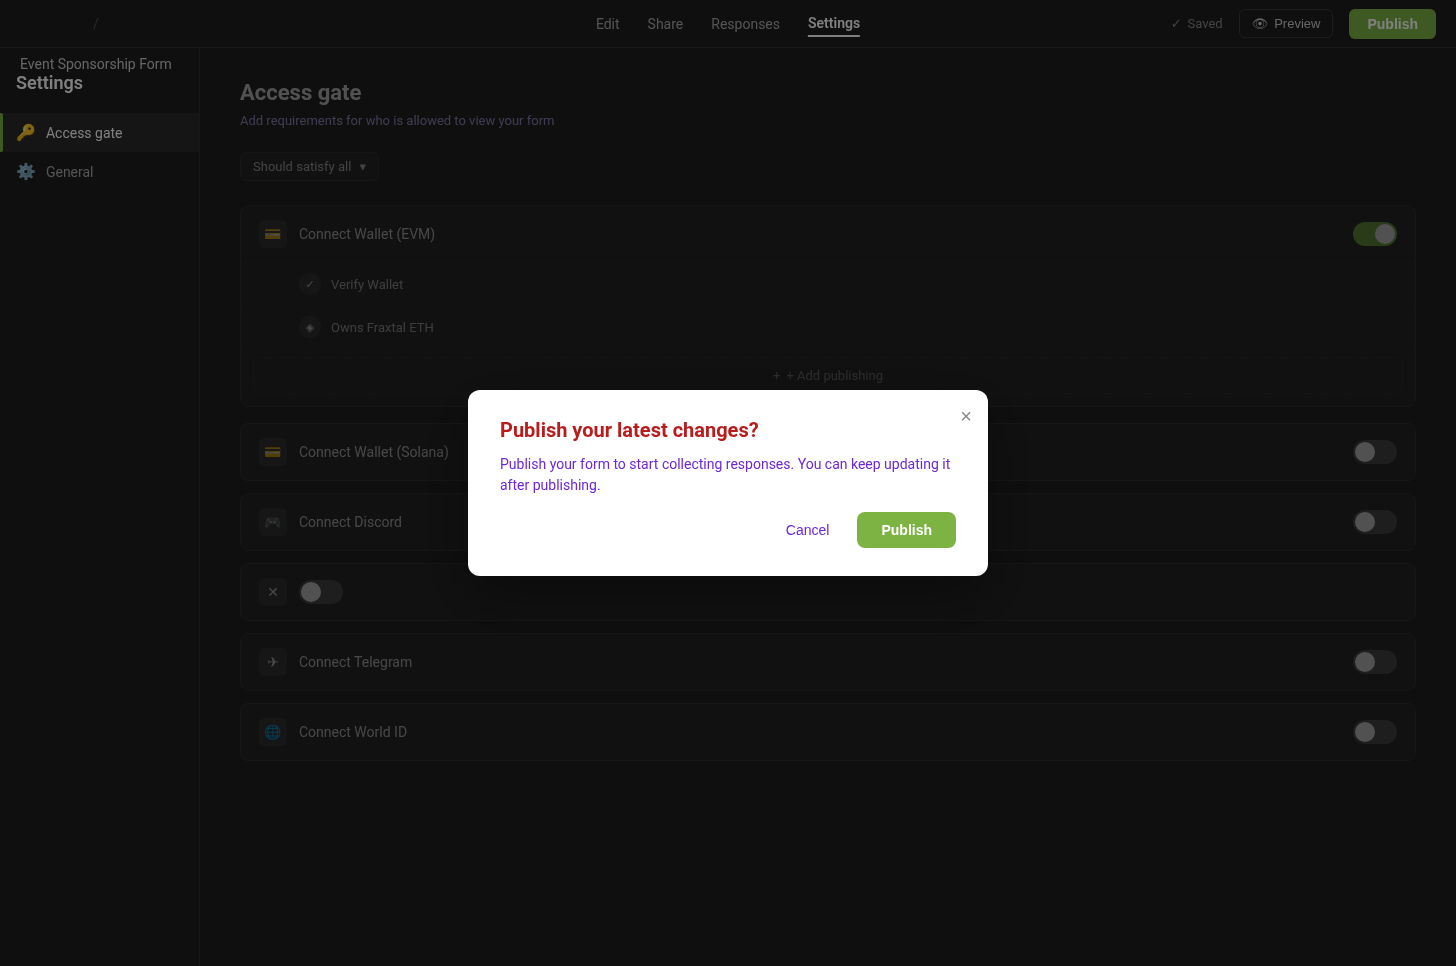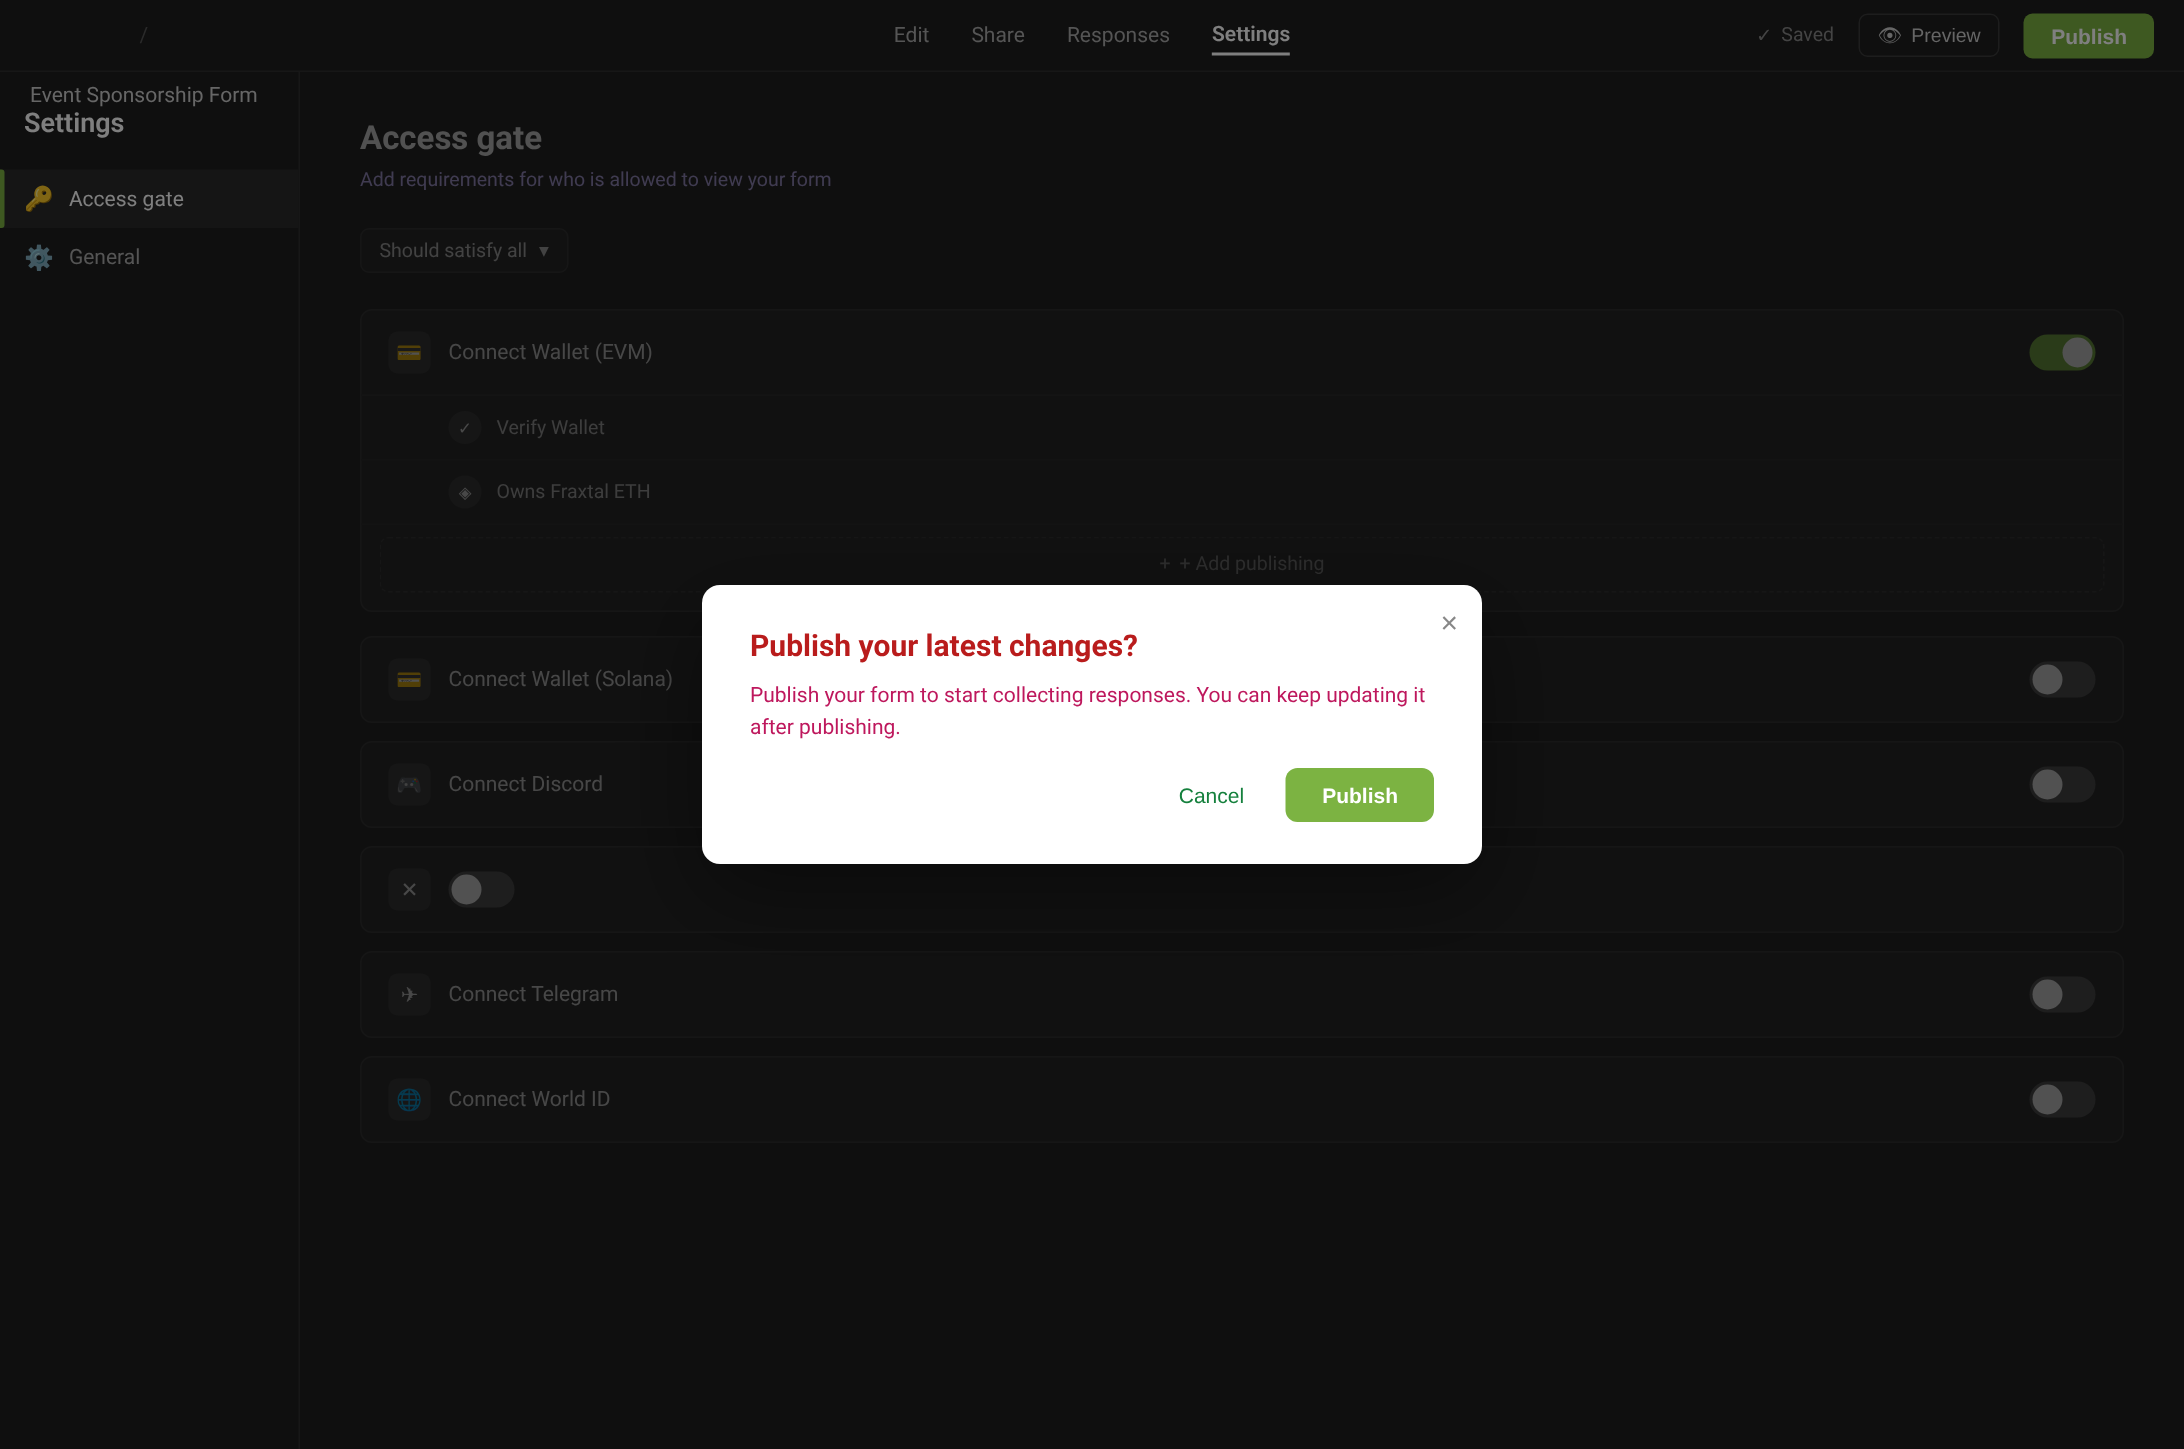--- a/index.html
+++ b/index.html
@@ -303,7 +303,7 @@
     }
     .modal-body {
       font-size: 14px;
-      color: #be185d;
+      color: #6d28d9;
       margin-bottom: 16px;
       line-height: 1.5;
     }

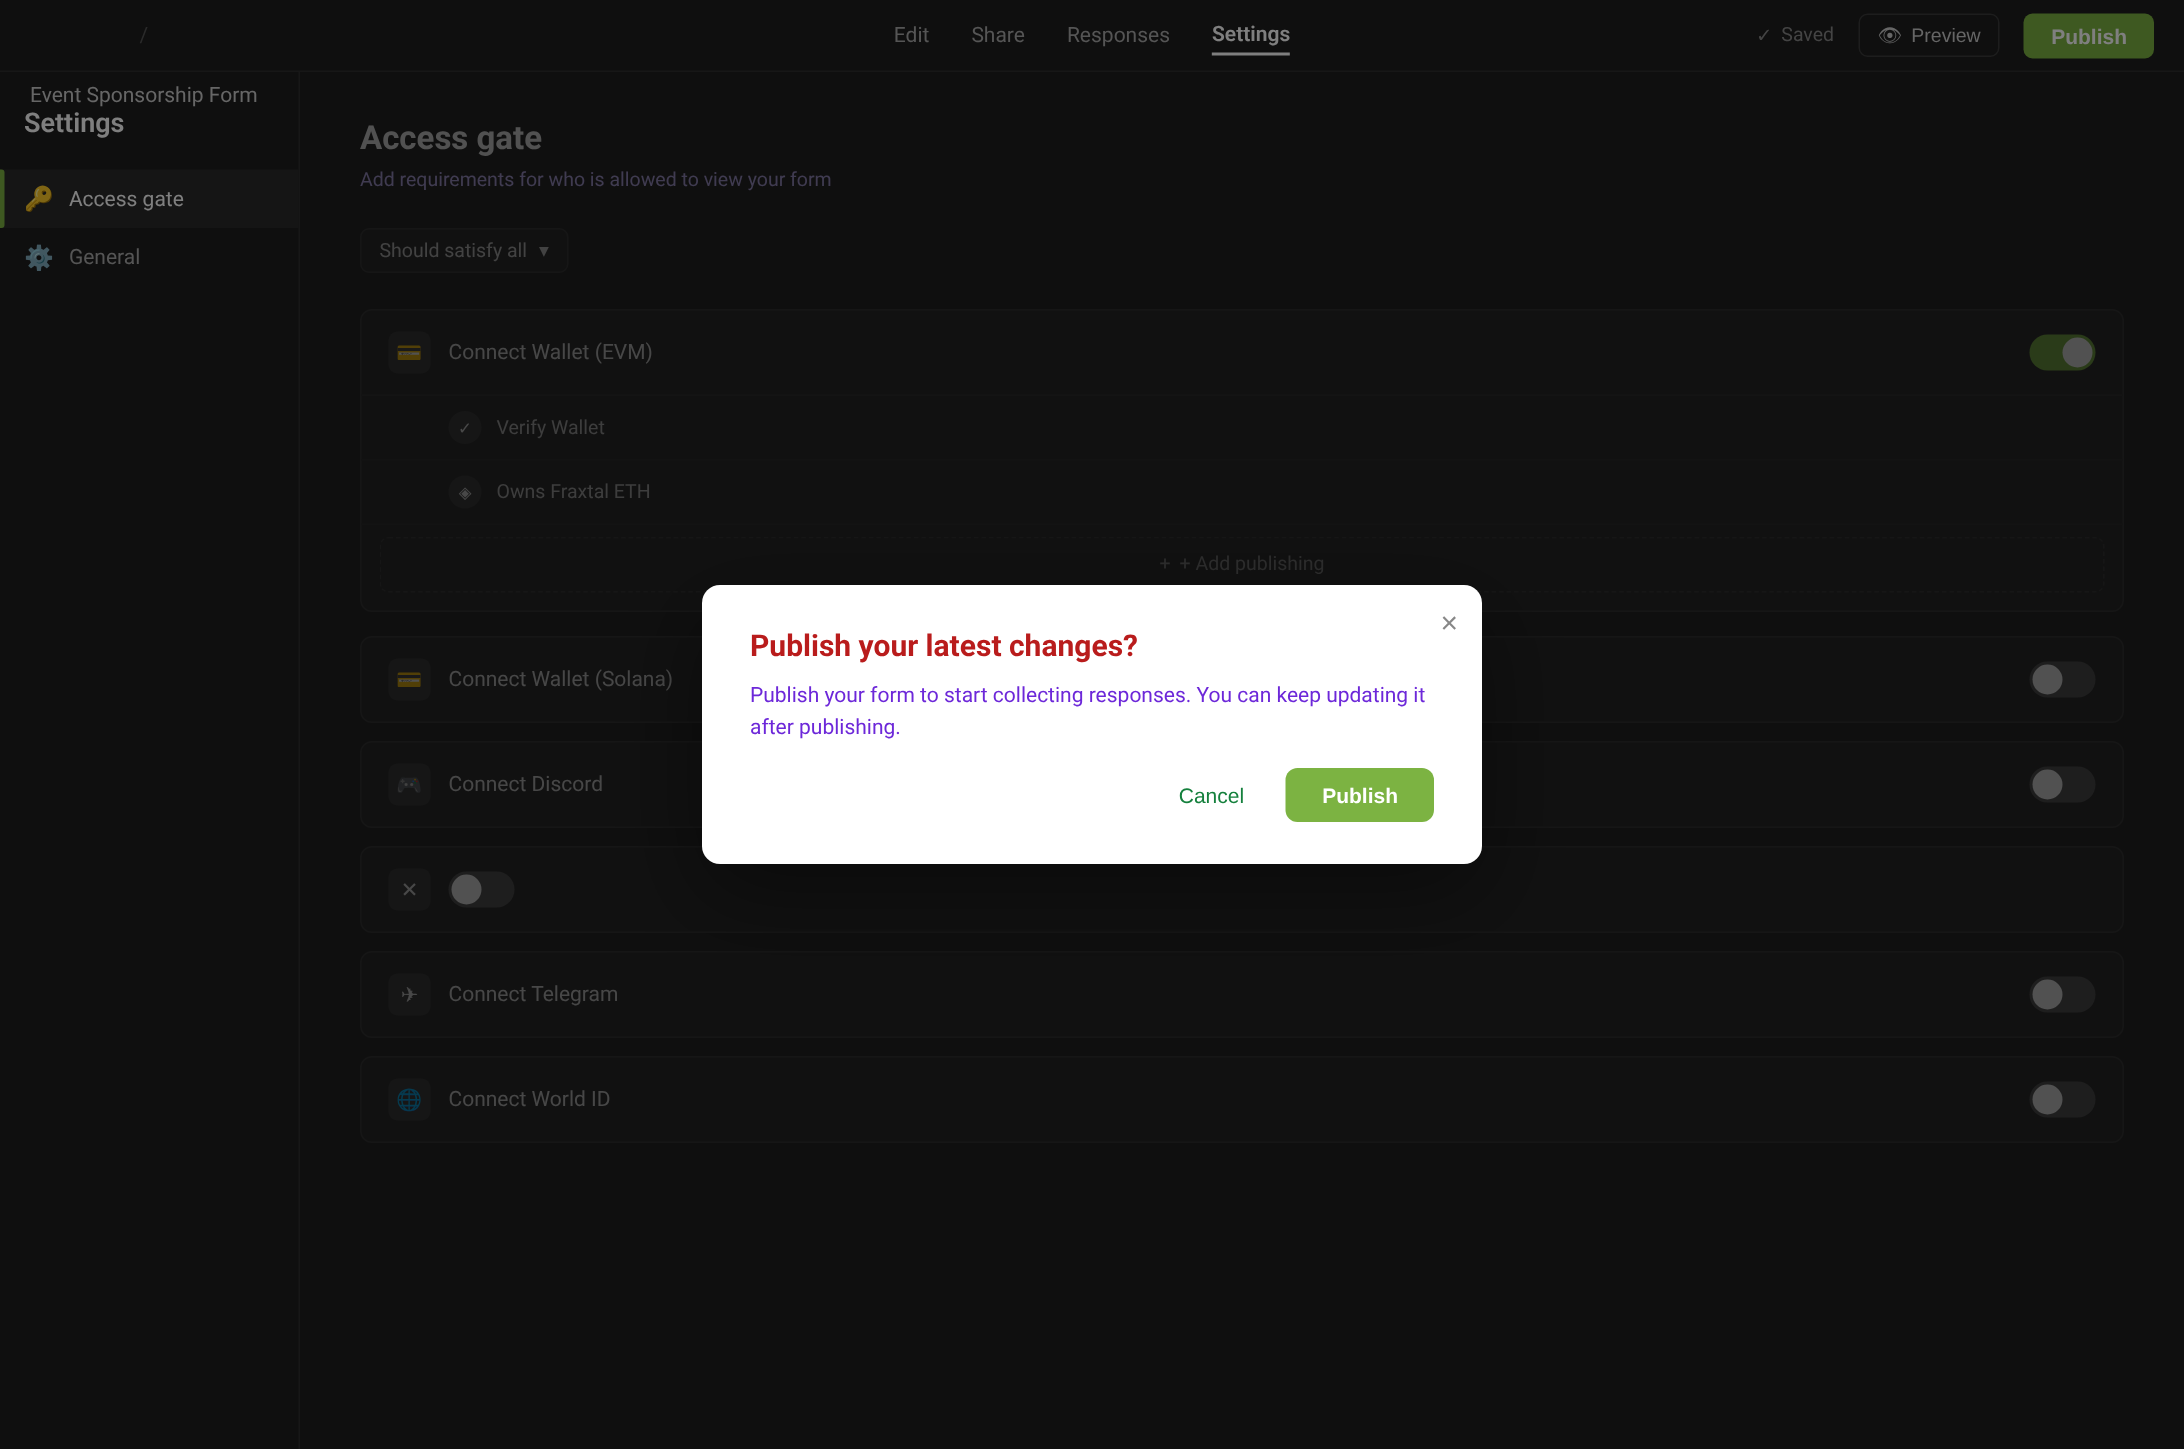--- a/index.html
+++ b/index.html
@@ -327,7 +327,7 @@
       background: transparent;
       border: none;
       font-size: 14px;
-      color: #15803d;
+      color: #6d28d9;
       cursor: pointer;
       padding: 8px 16px;
       border-radius: 6px;

